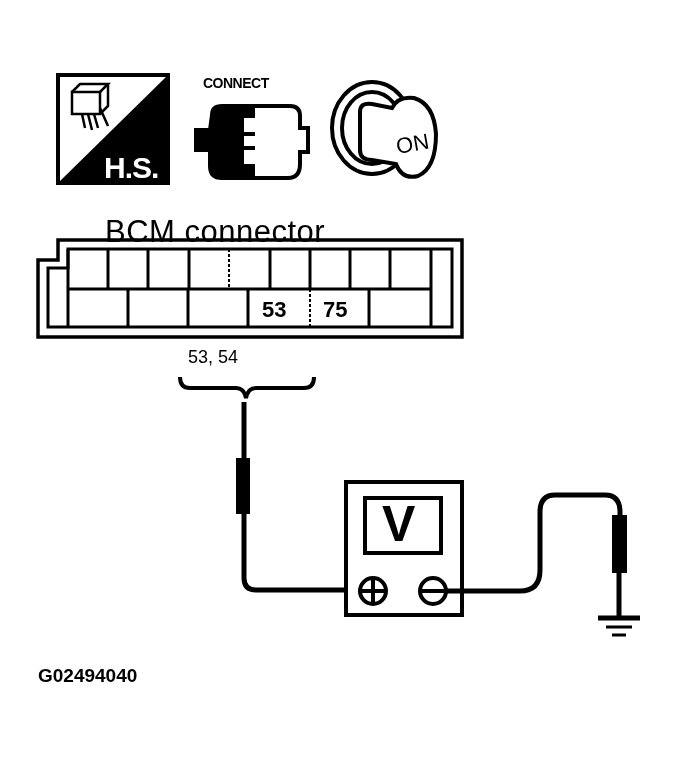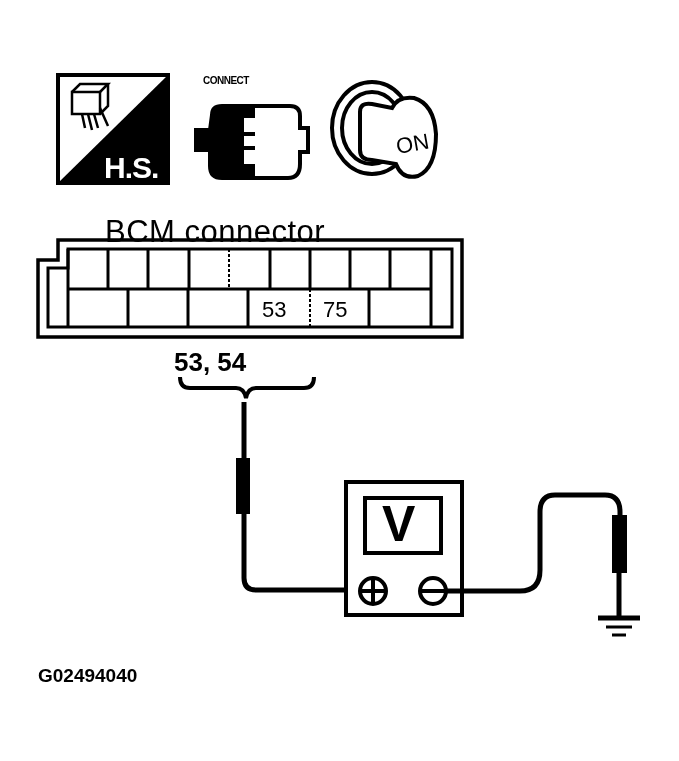--- a/index.html
+++ b/index.html
@@ -10,7 +10,7 @@
   .title { left:105px; top:214px; font-size:31px; letter-spacing:0.5px; }
   .pins-label { left:174px; top:347px; font-size:26px;font-weight:bold; }
   .fig-id { left:38px; top:665px; font-size:19px; font-weight:bold; }
-  .connect-label { left:203px; top:75px; font-size:10px; font-weight:bold; letter-spacing:-0.5px; }
+  .connect-label { left:203px; top:75px; font-size:14px; font-weight:bold; letter-spacing:-0.5px; }
   .cell-text { font-size:22px; }
 </style>
 </head>

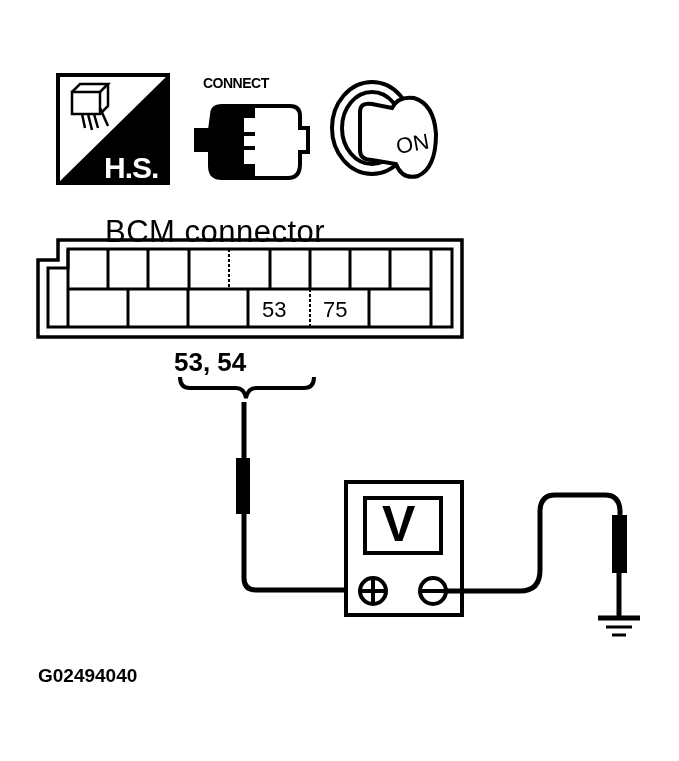--- a/index.html
+++ b/index.html
@@ -11,7 +11,7 @@
   .pins-label { left:174px; top:347px; font-size:26px;font-weight:bold; }
   .fig-id { left:38px; top:665px; font-size:19px; font-weight:bold; }
   .connect-label { left:203px; top:75px; font-size:14px; font-weight:bold; letter-spacing:-0.5px; }
-  .cell-text { font-size:22px; }
+  .cell-text { font-size:22px;font-weight:bold; }
 </style>
 </head>
 <body>

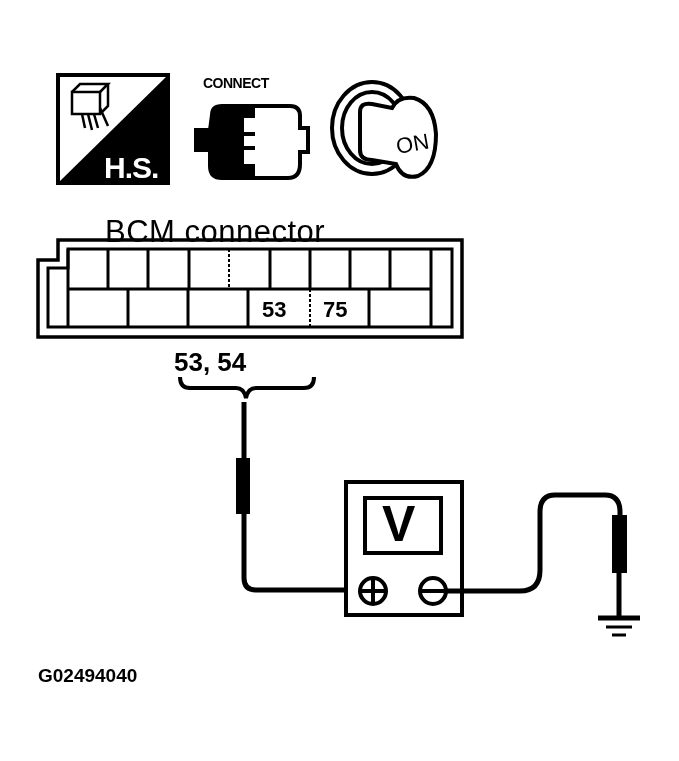--- a/index.html
+++ b/index.html
@@ -8,7 +8,7 @@
   .abs { position:absolute; }
   svg { position:absolute; left:0; top:0; }
   .title { left:105px; top:214px; font-size:31px; letter-spacing:0.5px; }
-  .pins-label { left:174px; top:347px; font-size:26px;font-weight:bold; }
+  .pins-label { left:188px; top:347px; font-size:18px; }
   .fig-id { left:38px; top:665px; font-size:19px; font-weight:bold; }
   .connect-label { left:203px; top:75px; font-size:14px; font-weight:bold; letter-spacing:-0.5px; }
   .cell-text { font-size:22px;font-weight:bold; }

